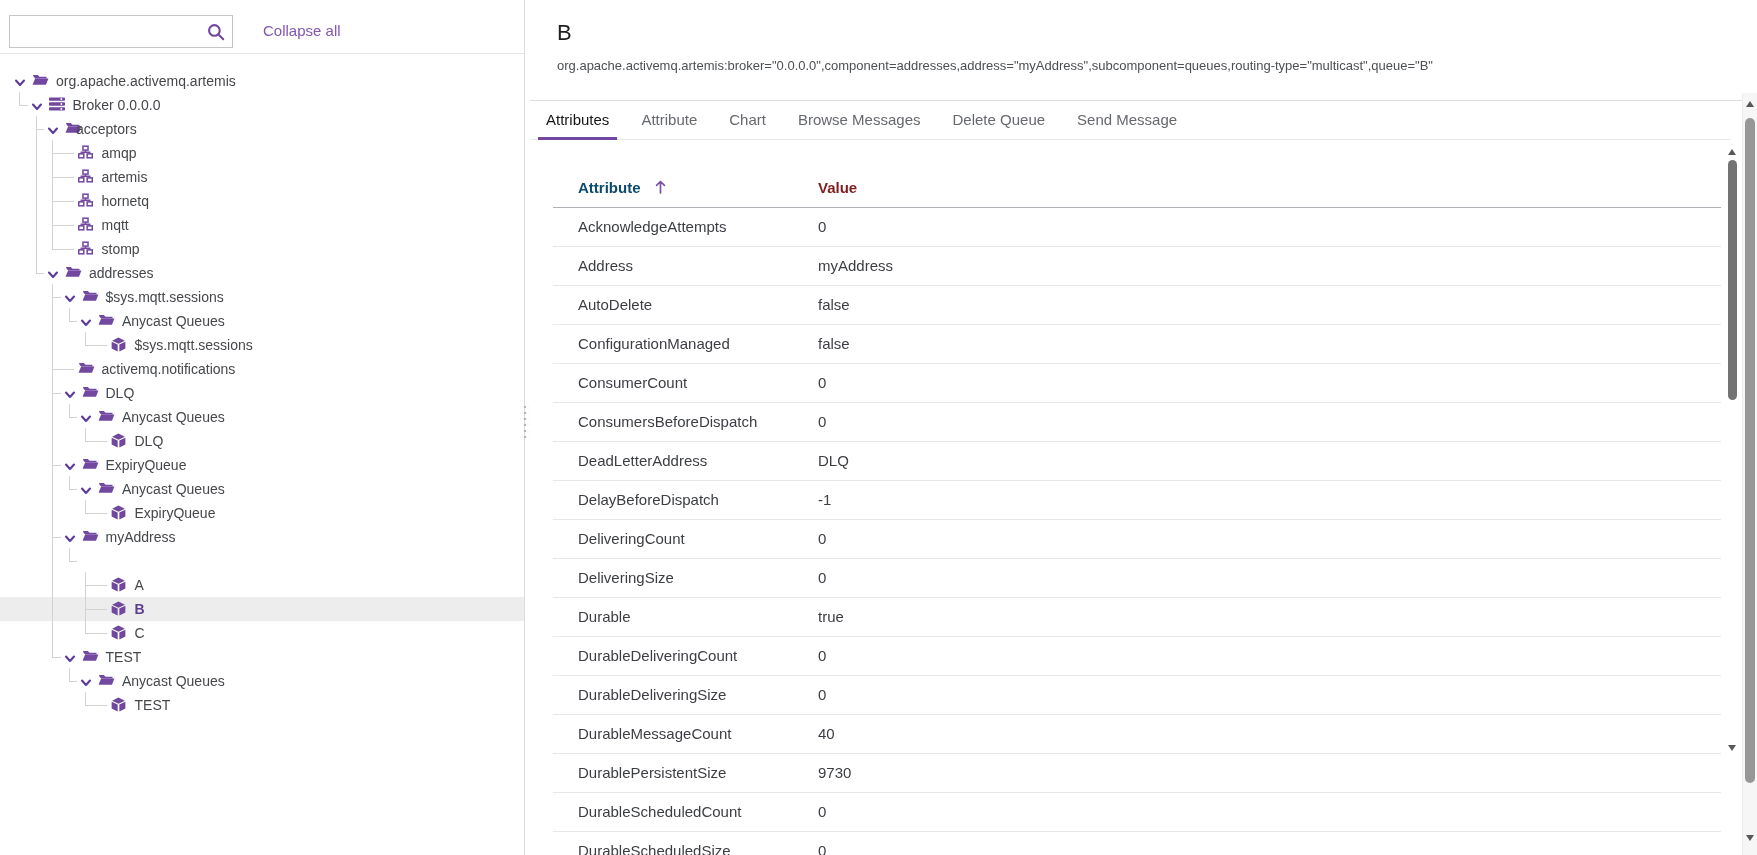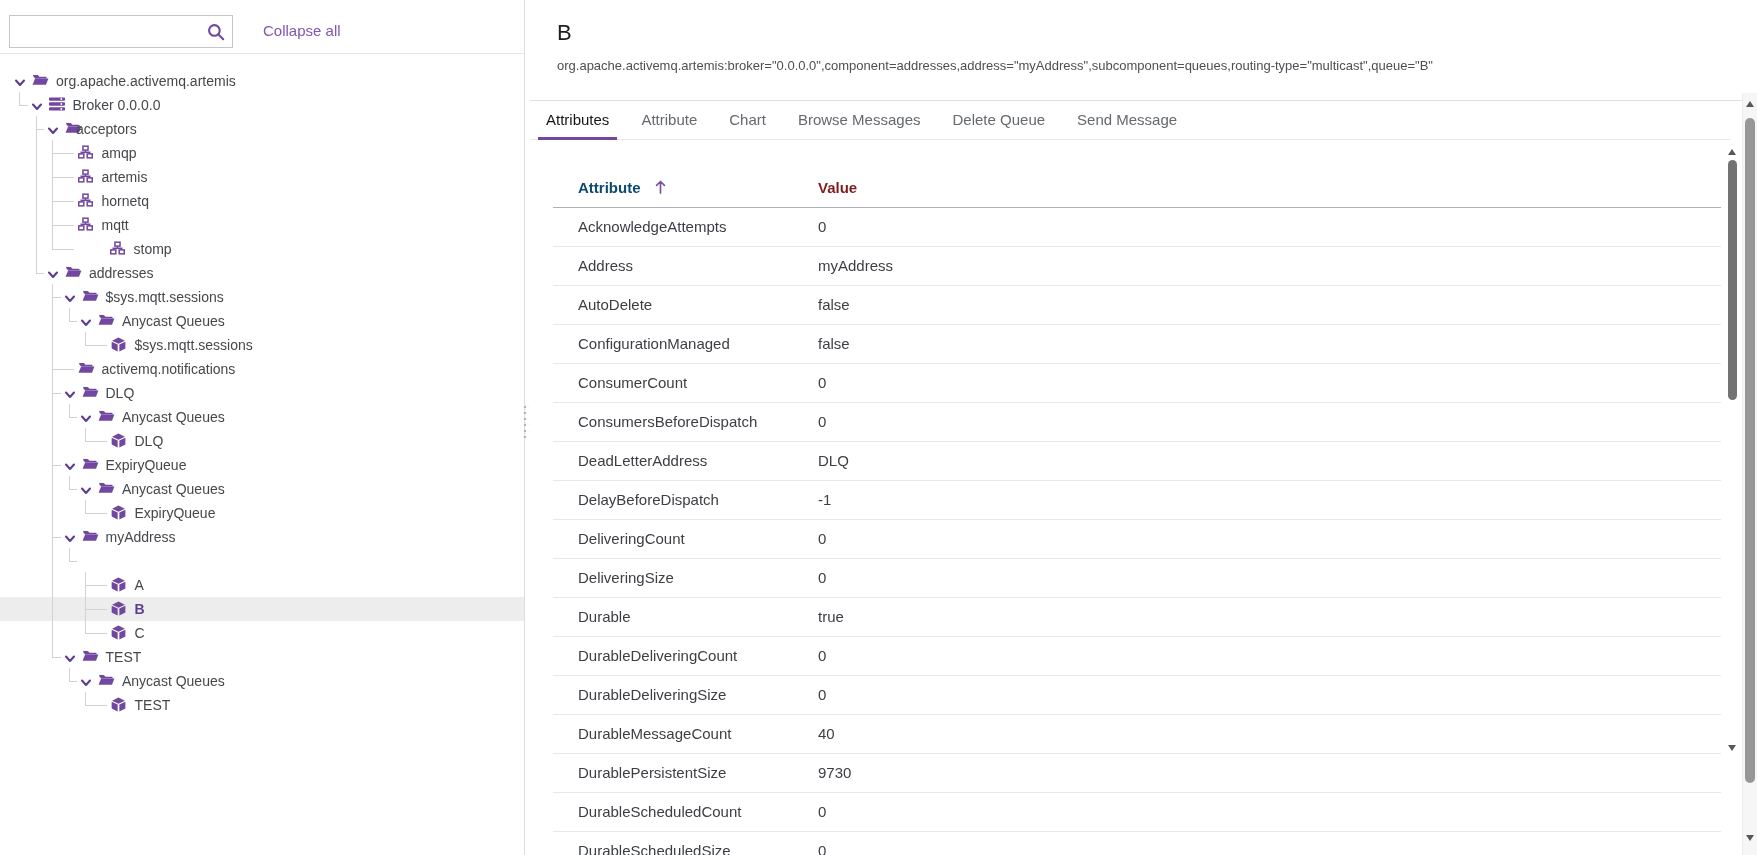--- a/index.html
+++ b/index.html
@@ -156,7 +156,7 @@
             </svg></span>
           <span class="tree-label" style="left: 101.5px;">mqtt</span>
         </div>
-        <div class="tree-row" style="top: 183px; margin-left: 32px;">
+        <div class="tree-row" style="top: 183px;">
           <span class="tree-icon" style="left: 77.5px;"><svg viewBox="0 0 16 14" width="15" height="14" fill="none" stroke="currentColor" stroke-width="1.6">
               <rect x="5.3" y="0.8" width="5.4" height="4.2"></rect>
               <rect x="0.8" y="9" width="5.4" height="4.2"></rect>

